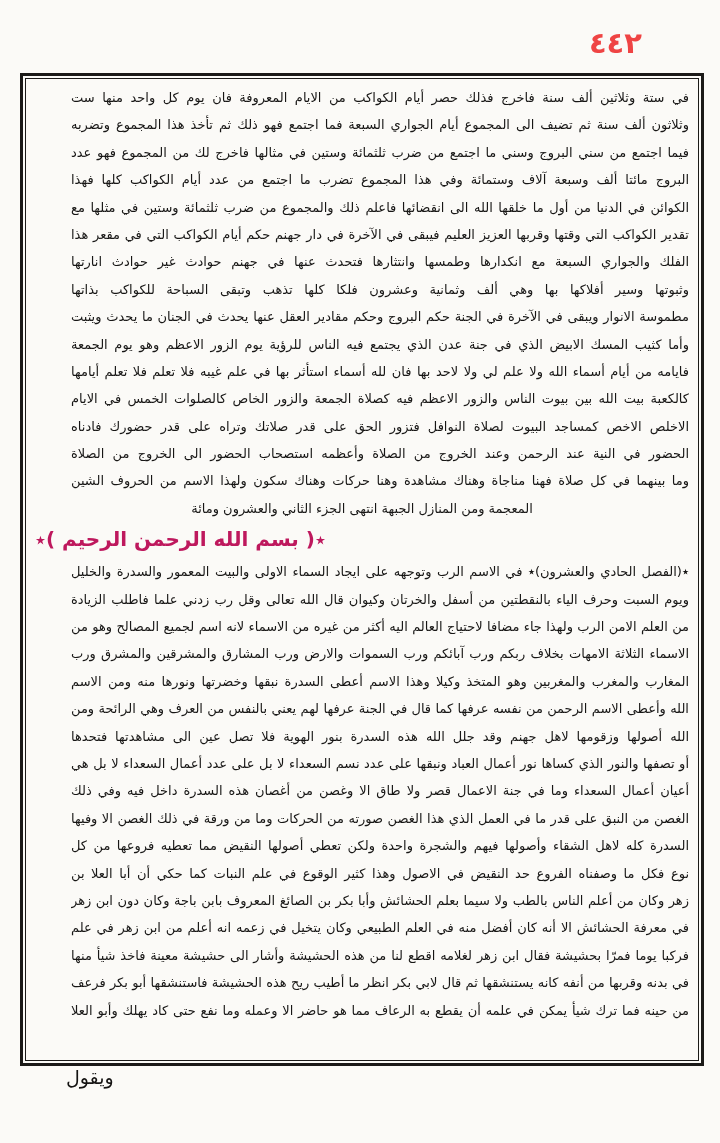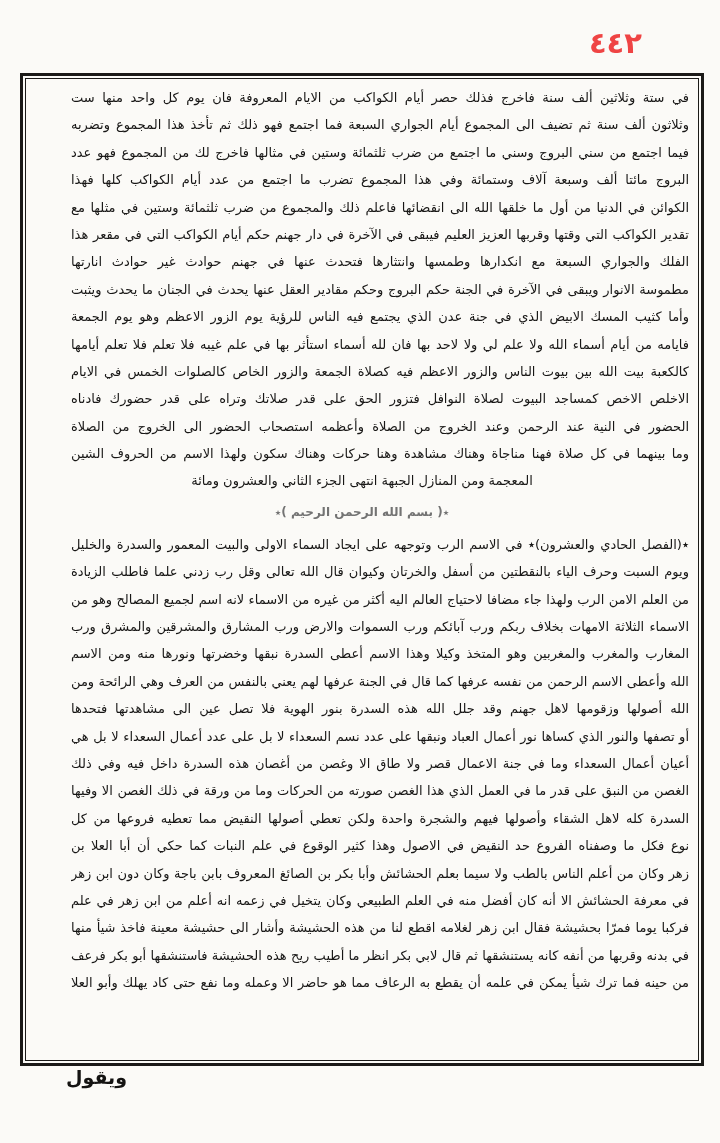--- a/index.html
+++ b/index.html
@@ -97,6 +97,7 @@
       <div class="tline">الكوائن في الدنيا من أول ما خلقها الله الى انقضائها فاعلم ذلك والمجموع من ضرب ثلثمائة وستين في مثلها مع سني</div>
       <div class="tline">تقدير الكواكب التي وقتها وقربها العزيز العليم فيبقى في الآخرة في دار جهنم حكم أيام الكواكب التي في مقعر هذا</div>
       <div class="tline">الفلك والجواري السبعة مع انكدارها وطمسها وانتثارها فتحدث عنها في جهنم حوادث غير حوادث انارتها</div>
+      <div class="tline">وثبوتها وسير أفلاكها بها وهي ألف وثمانية وعشرون فلكا كلها تذهب وتبقى السباحة للكواكب بذاتها</div>
       <div class="tline">مطموسة الانوار ويبقى في الآخرة في الجنة حكم البروج وحكم مقادير العقل عنها يحدث في الجنان ما يحدث ويثبت</div>
       <div class="tline">وأما كثيب المسك الابيض الذي في جنة عدن الذي يجتمع فيه الناس للرؤية يوم الزور الاعظم وهو يوم الجمعة</div>
       <div class="tline">فايامه من أيام أسماء الله ولا علم لي ولا لاحد بها فان لله أسماء استأثر بها في علم غيبه فلا تعلم فلا تعلم أيامها فعدن بين الجنات</div>

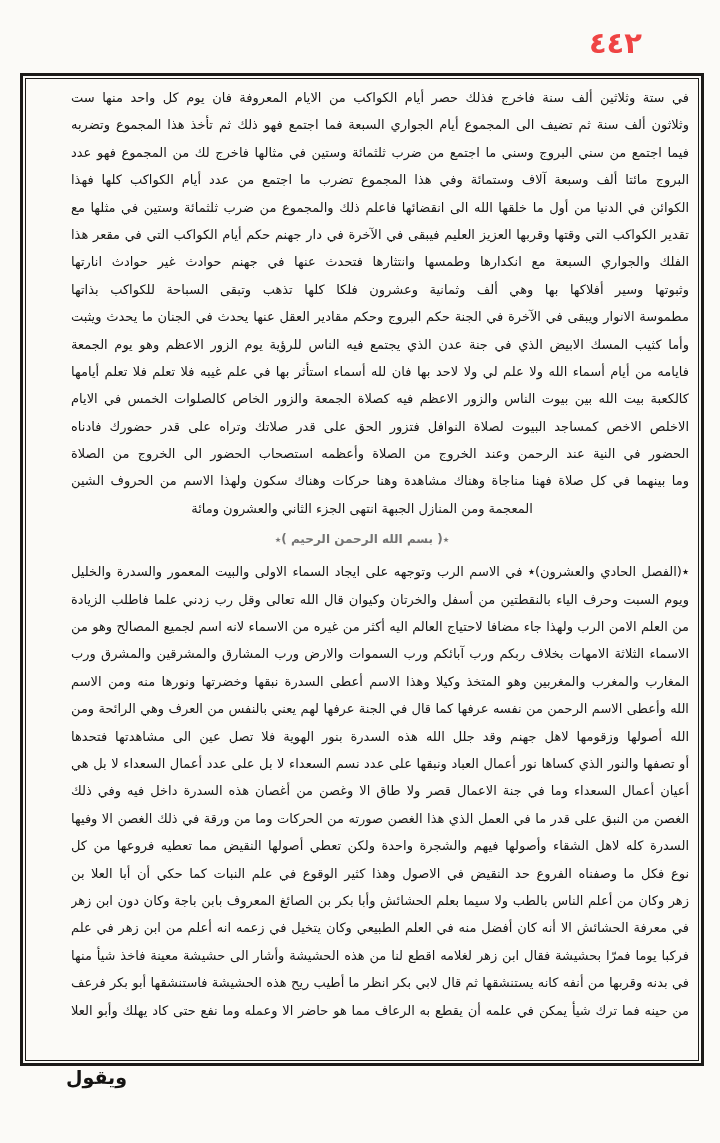--- a/index.html
+++ b/index.html
@@ -63,13 +63,13 @@
     color: #171615;
   }
   .basmala {
-    font-size: 12px;
+    font-size: 20px;
     font-weight: 700;
     height: 36px;
     line-height: 34px;
-    text-align: center;
+    text-align: left;
     overflow: hidden;
-    color: #737373;
+    color: #be185d;
   }
   .catchword {
     position: absolute;

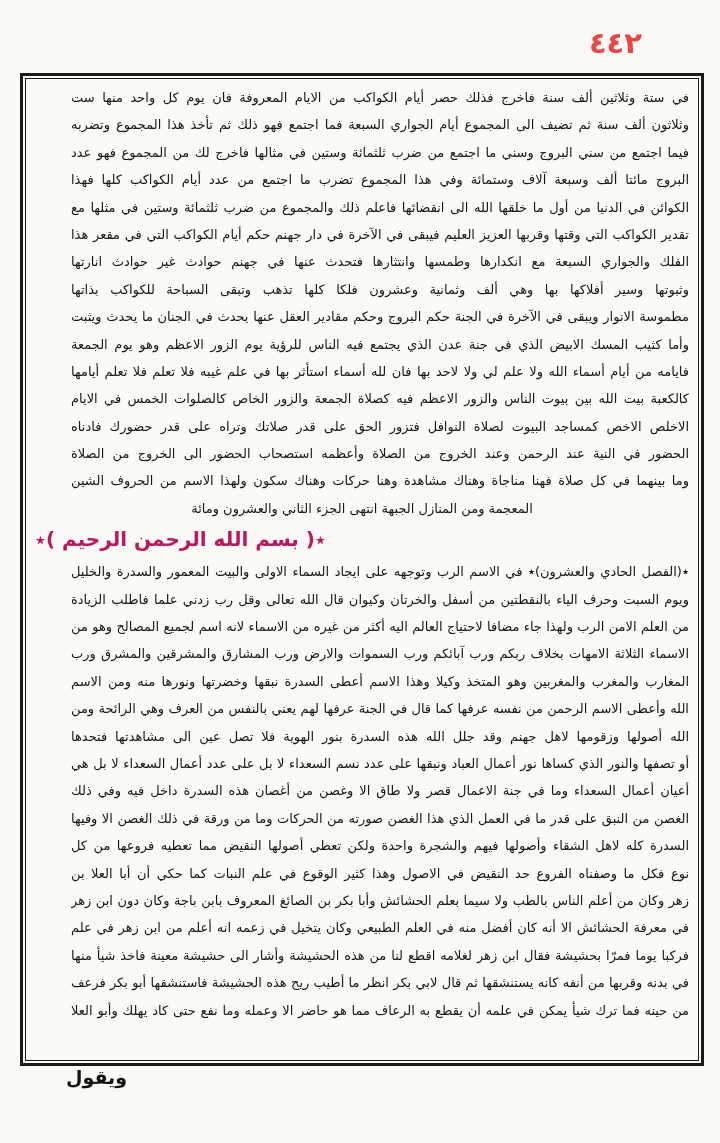--- a/index.html
+++ b/index.html
@@ -76,7 +76,7 @@
     left: 66px;
     top: 1066px;
     font-size: 19px;
-    font-weight: 700;
+    font-weight: 400;
     direction: rtl;
     color: #141312;
   }

